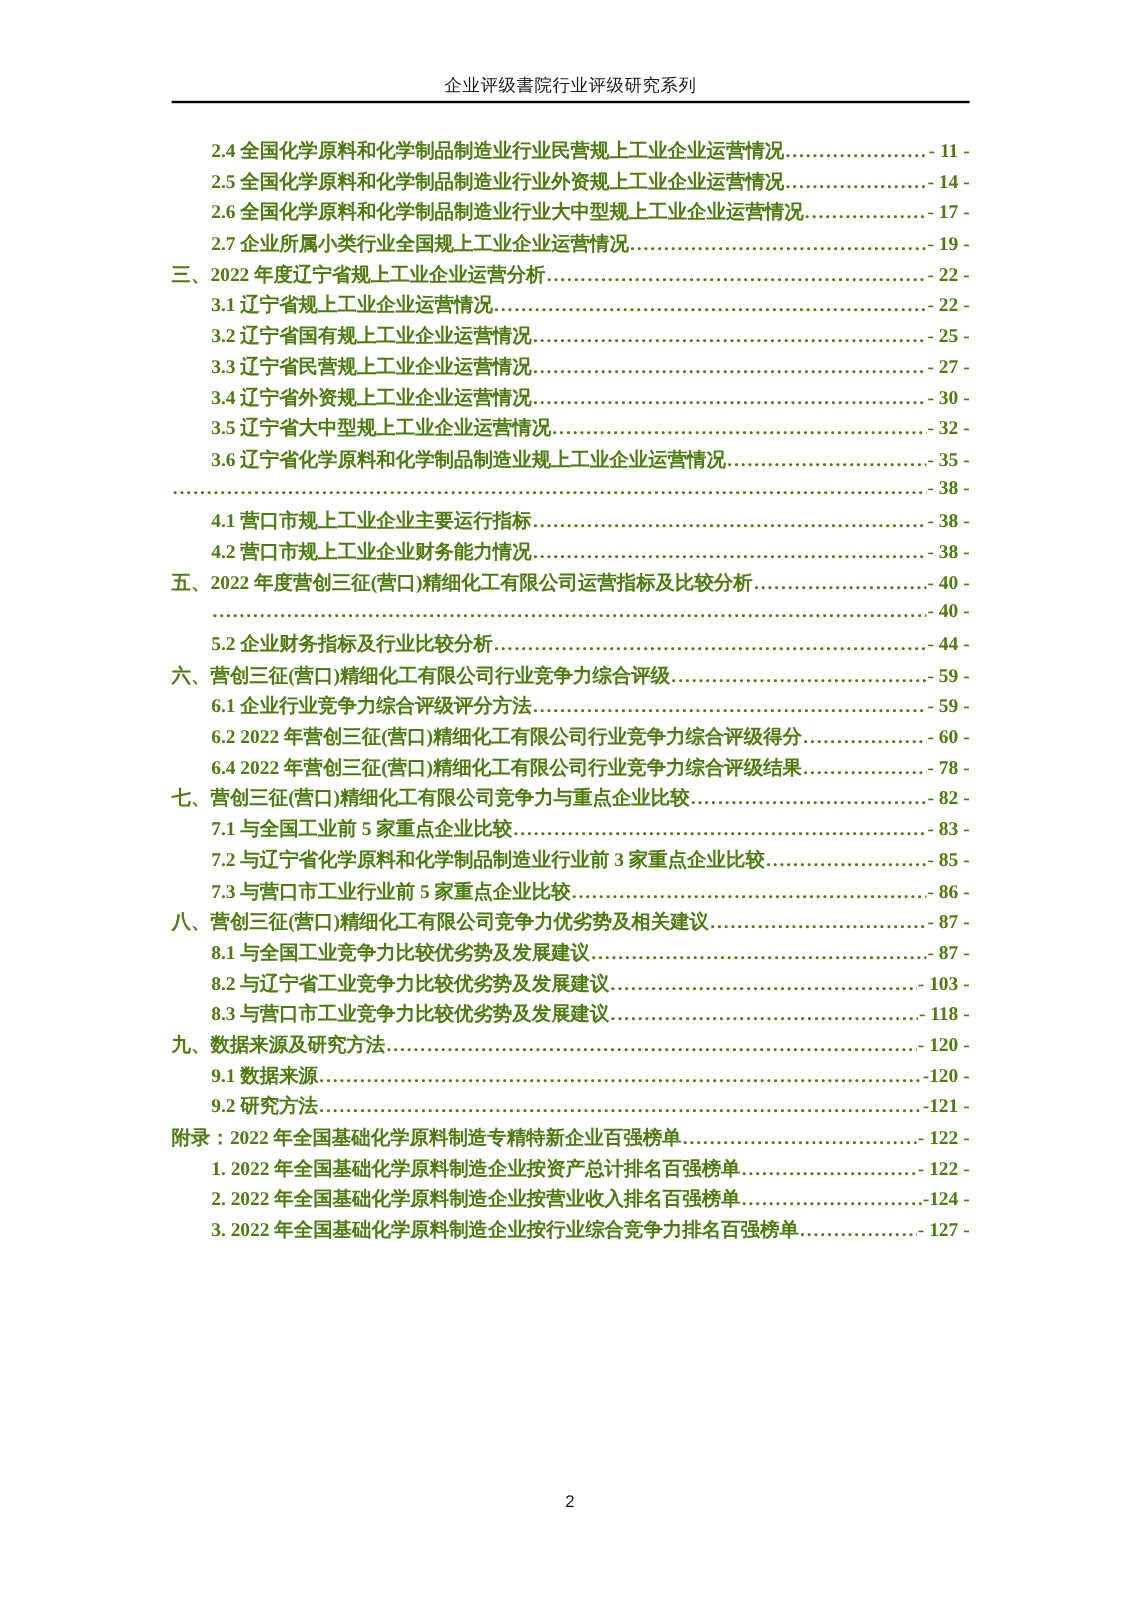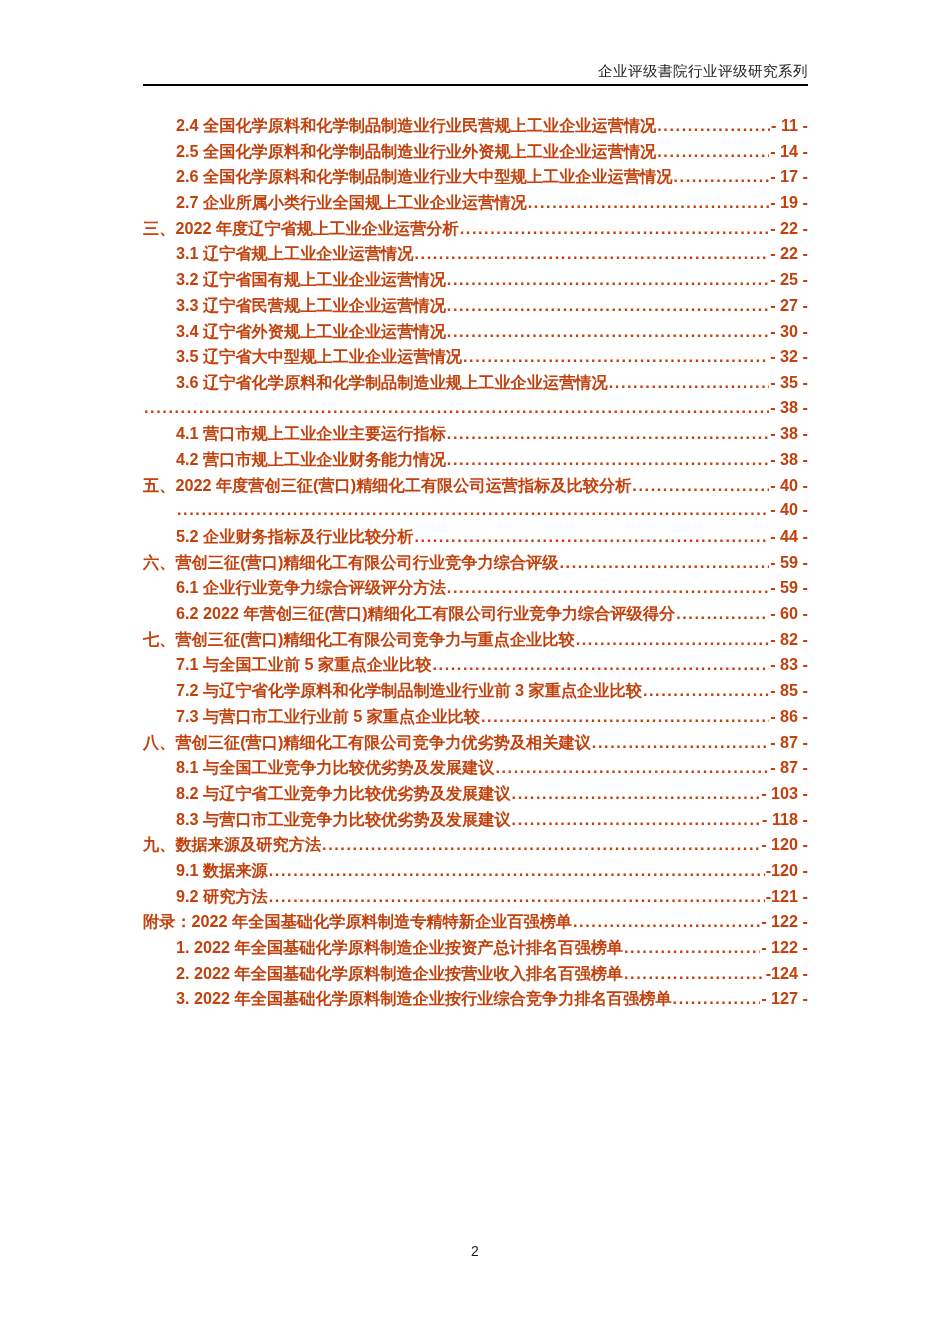--- a/index.html
+++ b/index.html
@@ -24,7 +24,7 @@
   }
   .header-row {
     display: flex;
-    justify-content: flex-end;
+    justify-content: center;
     align-items: baseline;
     font-family: "Liberation Sans", sans-serif;
     font-size: 14.5px;

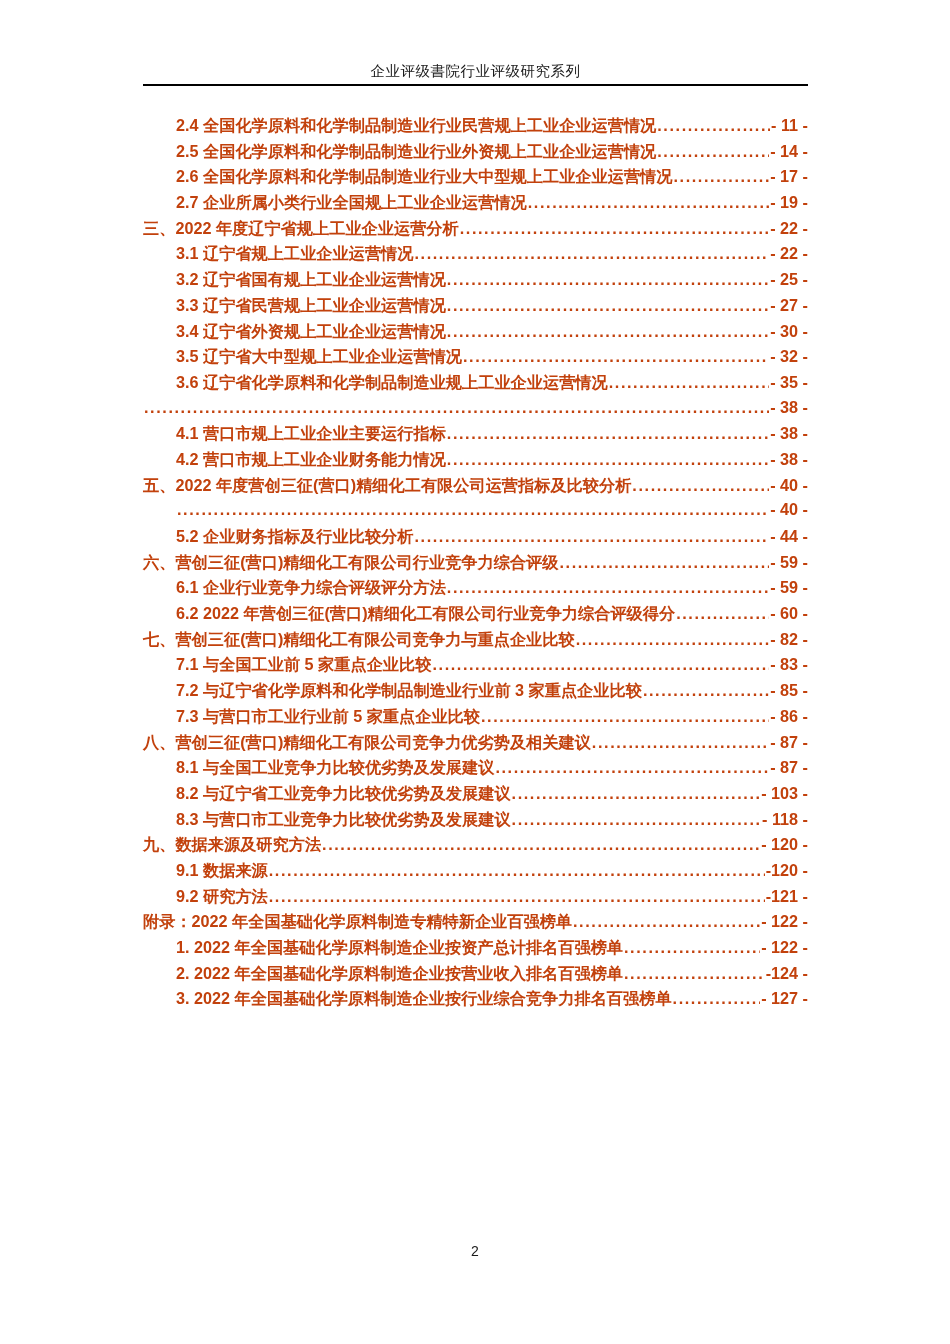--- a/index.html
+++ b/index.html
@@ -42,10 +42,10 @@
     left: 143px;
     width: 665px;
     top: 115px;
-    font-family: Liberation Sans, sans-serif;
+    font-family: Liberation Serif, serif;
     font-size: 16.2px;
     font-weight: 600;
-    color: #c2410c;
+    color: #4d7c0f;
   }
   .toc-row {
     display: flex;

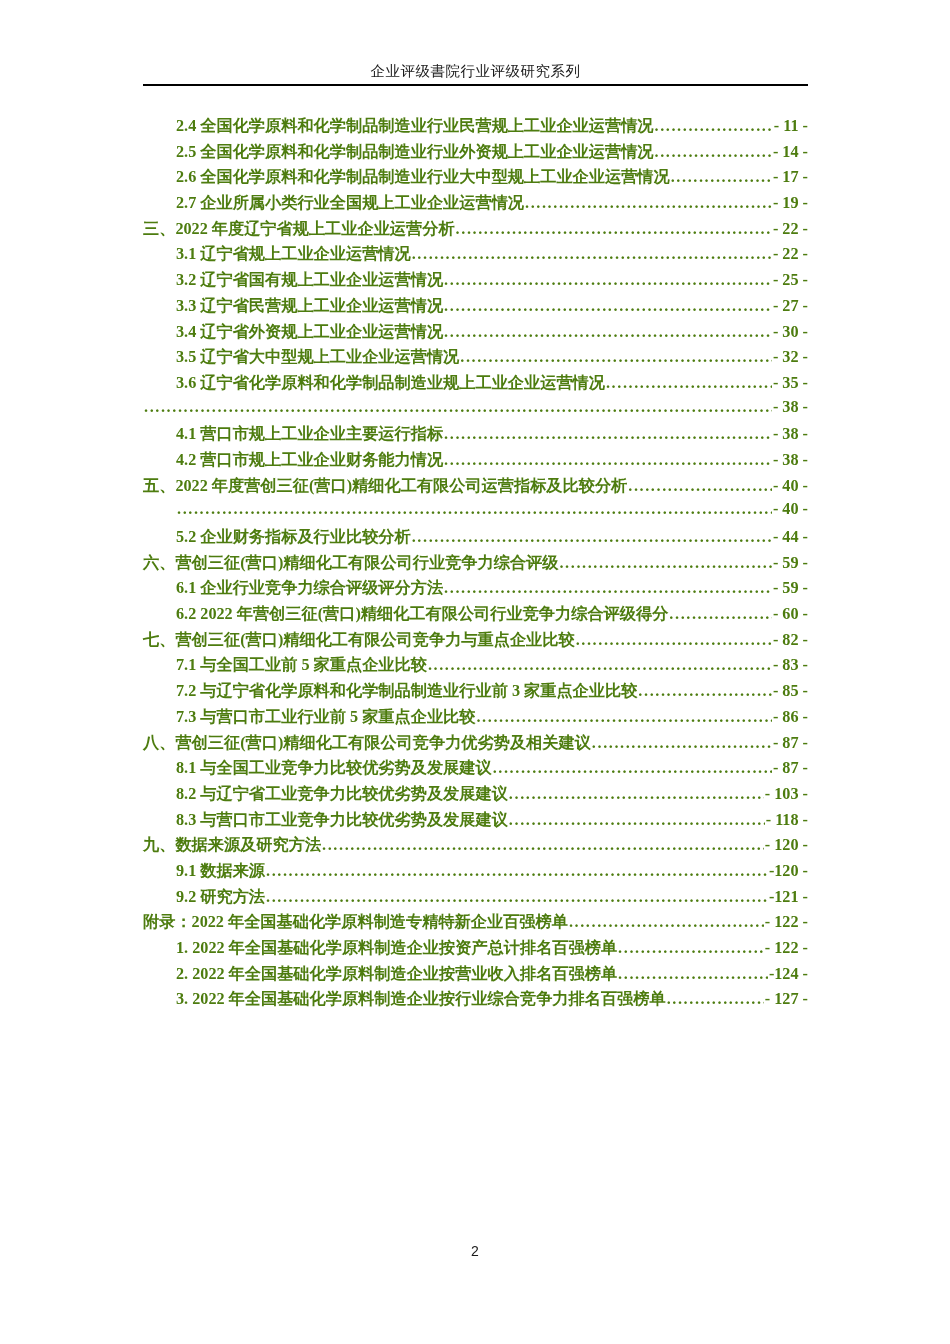--- a/index.html
+++ b/index.html
@@ -198,6 +198,11 @@
       <span class="toc-dots"></span>
       <span class="toc-page">- 60 -</span>
     </div>
+      <div class="toc-row lvl-2">
+      <span class="toc-label">6.4 2022 年营创三征(营口)精细化工有限公司行业竞争力综合评级结果</span>
+      <span class="toc-dots"></span>
+      <span class="toc-page">- 78 -</span>
+    </div>
       <div class="toc-row lvl-1">
       <span class="toc-label">七、营创三征(营口)精细化工有限公司竞争力与重点企业比较</span>
       <span class="toc-dots"></span>

